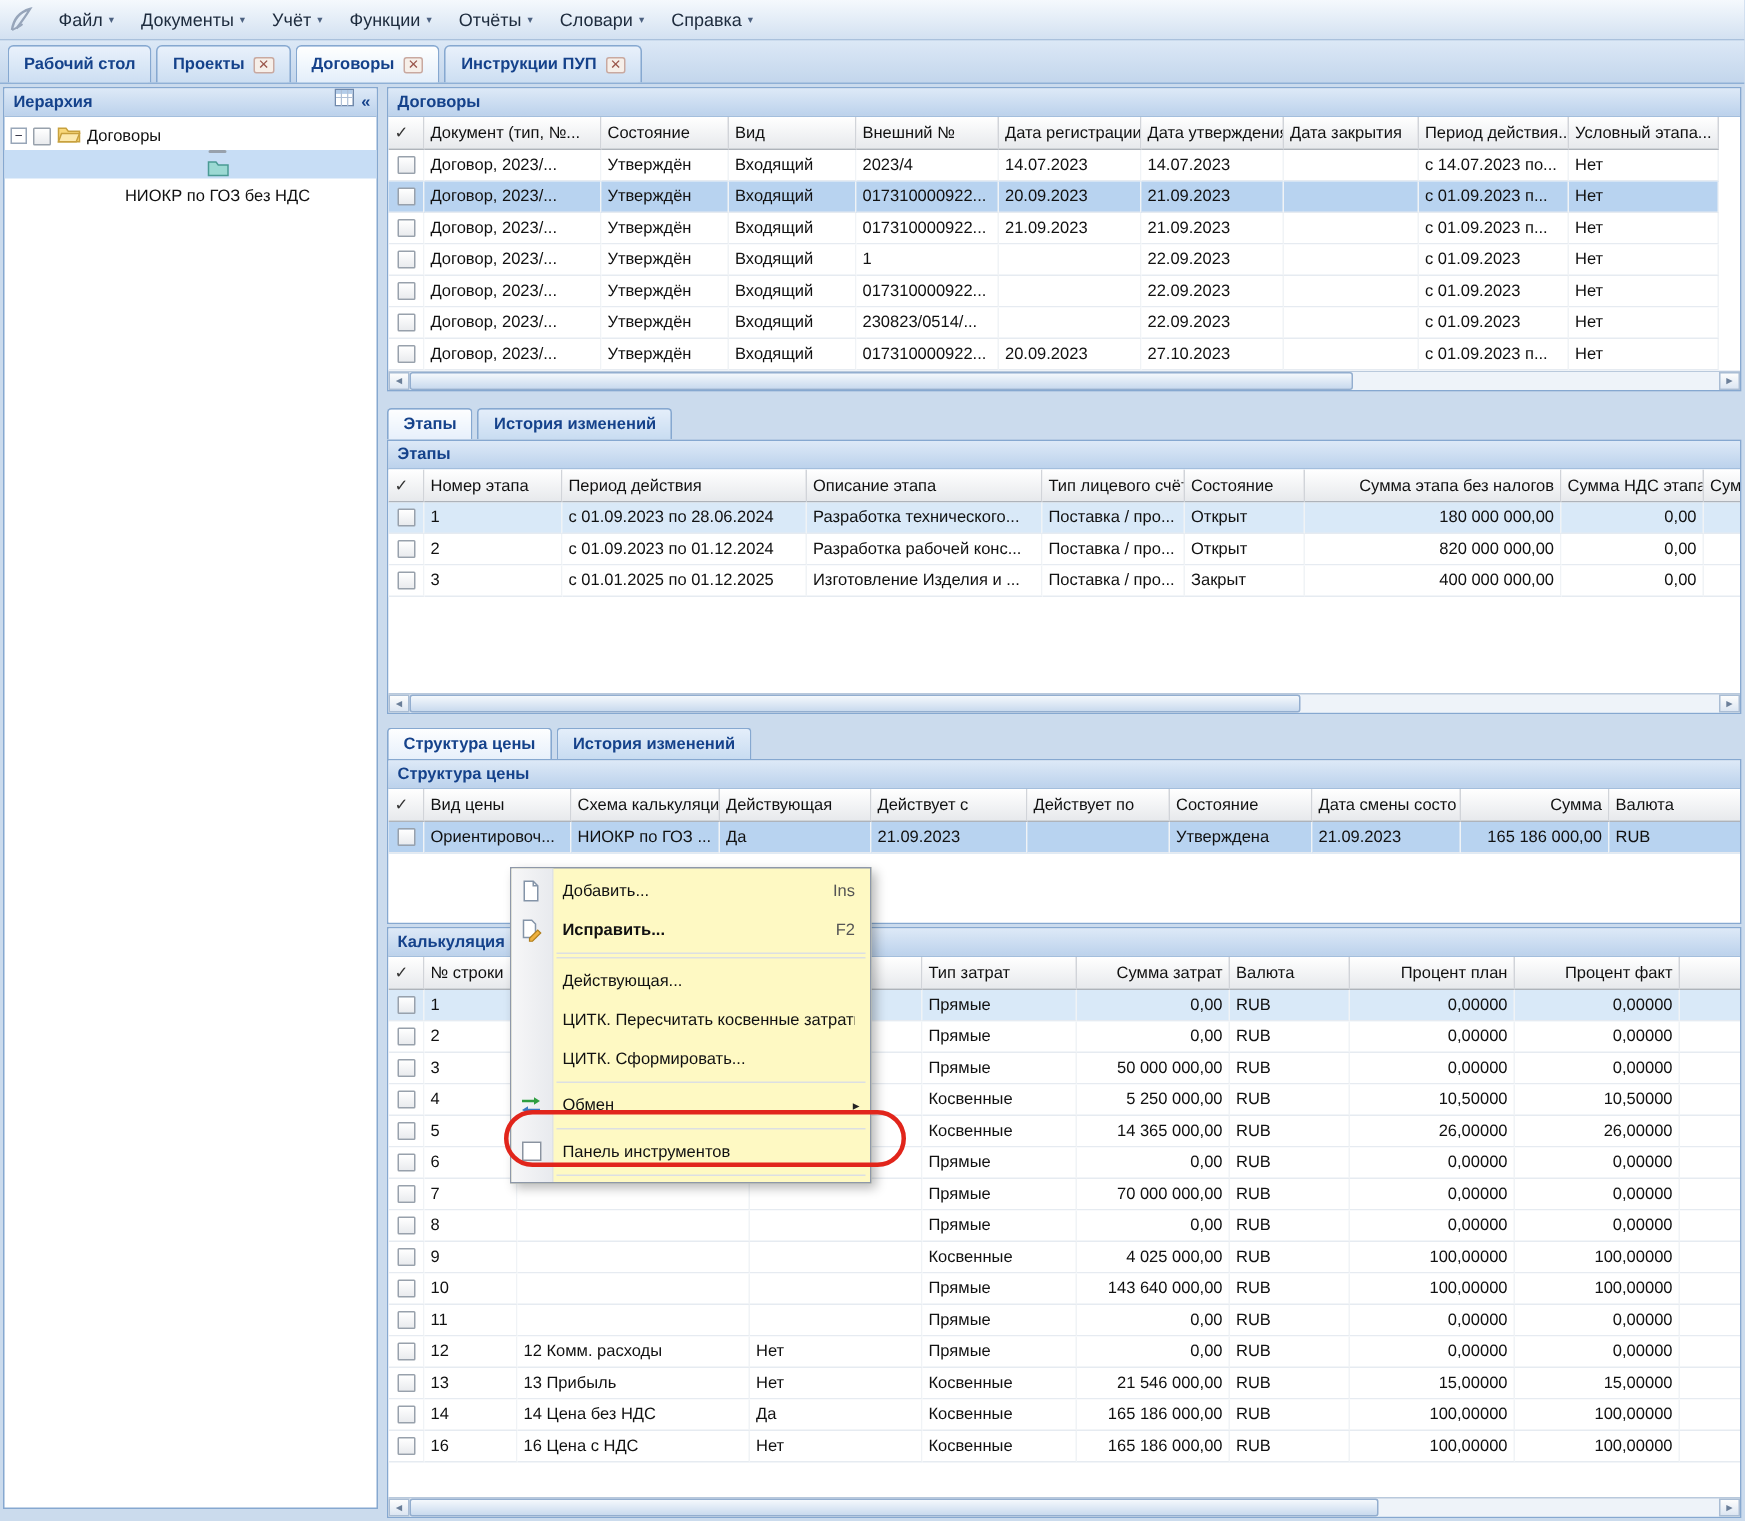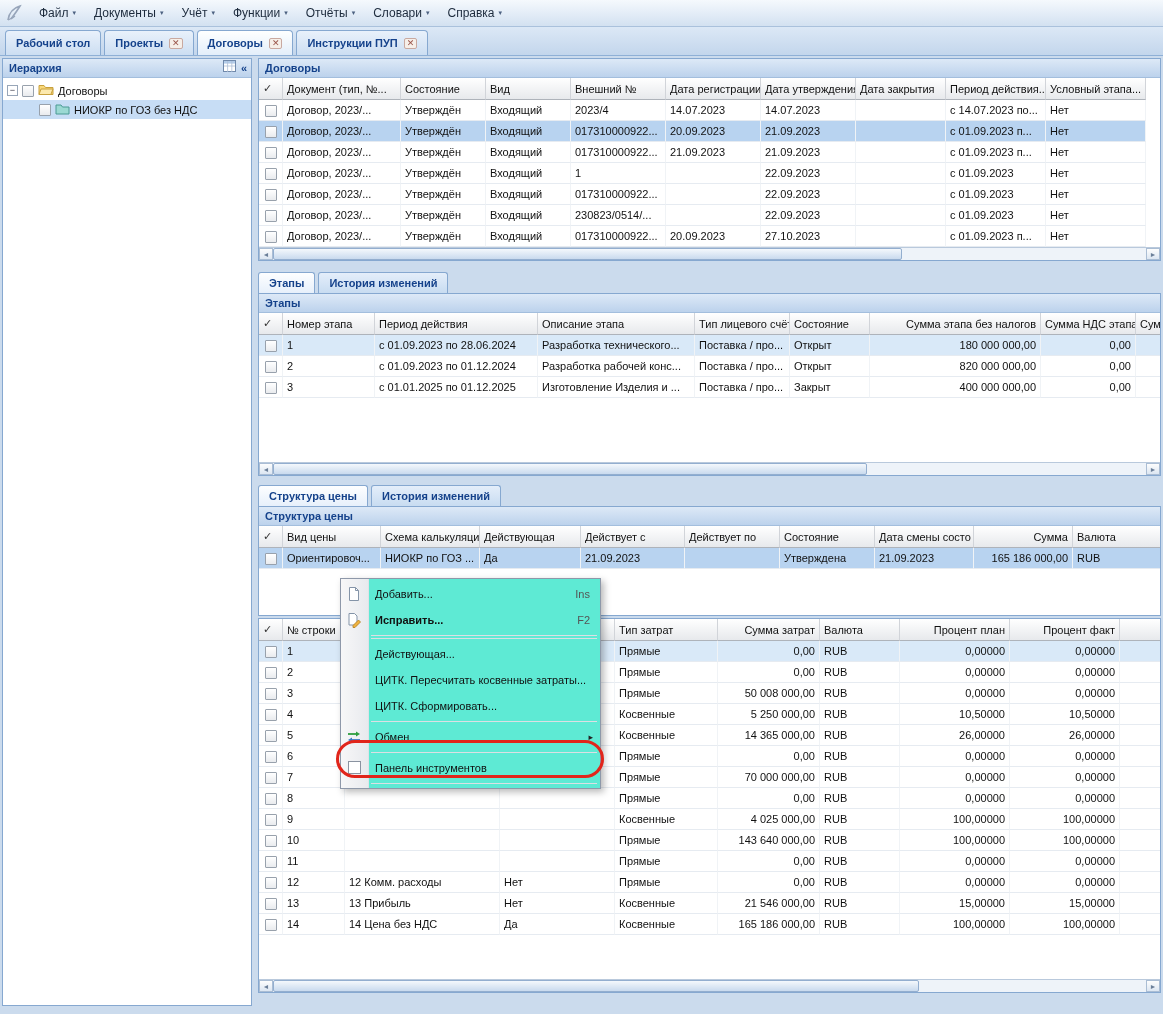--- a/index.html
+++ b/index.html
@@ -59,7 +59,7 @@
   .phicons { position:absolute; right:4px; top:0; height:19px; display:flex; align-items:center; gap:5px; }
   .collapse { font-weight:bold; color:#15428b; cursor:default; }
   .treerow { height:19px; display:flex; align-items:center; gap:4px; padding-left:4px; white-space:nowrap; }
-  .treerow.child { padding-left:36px; }
+  .treerow.child { padding-left:36px;flex-direction:column; }
   .treerow.sel { background:#c7ddf5; }
   .expbox { width:11px; height:11px; border:1px solid #98a6b8; background:#fff; font-size:9px;
     line-height:9px; text-align:center; color:#334; flex:0 0 11px; }

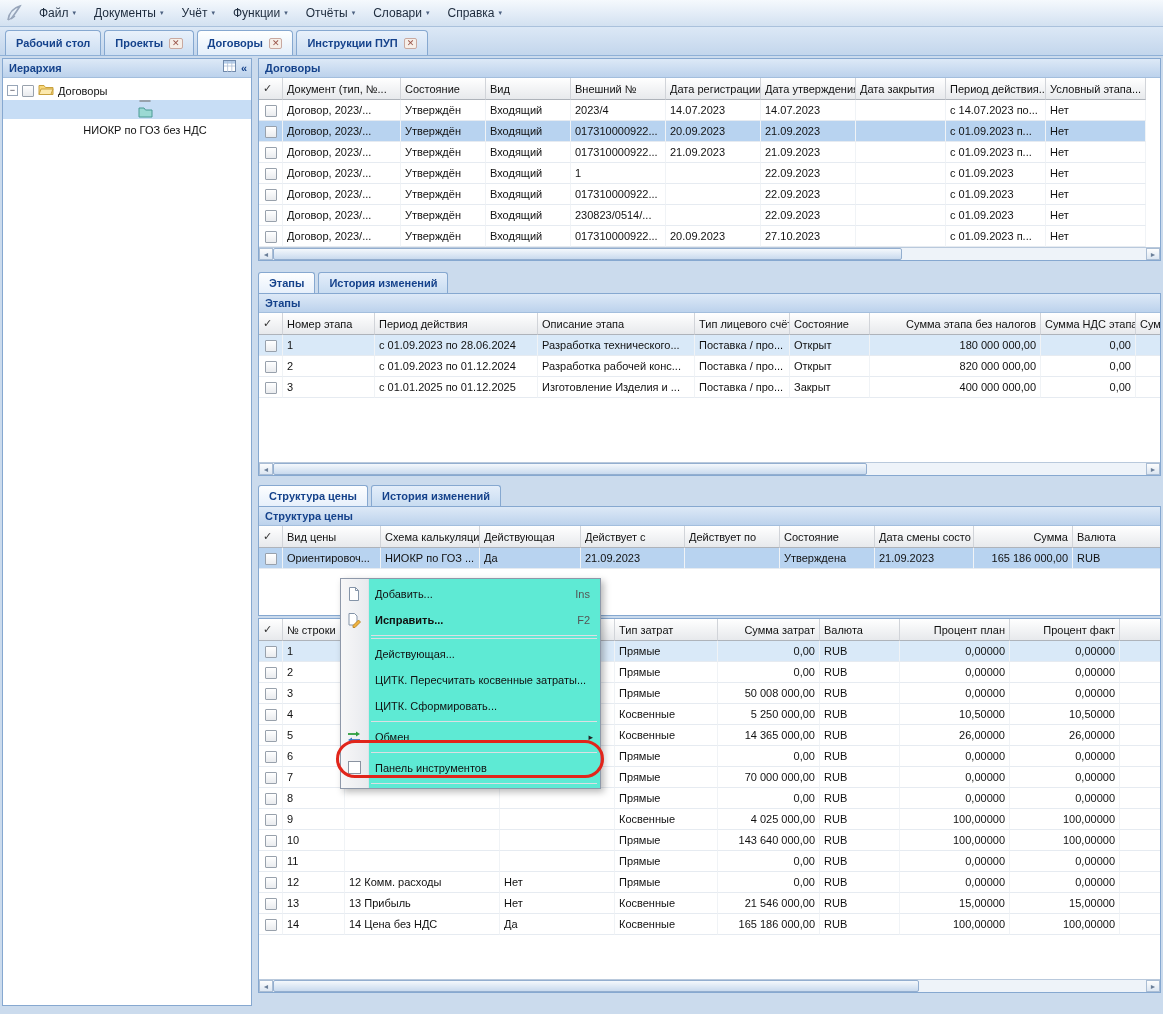--- a/index.html
+++ b/index.html
@@ -72,8 +72,8 @@
   .stab.active { background:linear-gradient(#fdfeff,#e7f0fb); }
 
   
-  .cmenu { position:absolute; left:340px; top:578px; width:261px; padding:2px 0;
-    background:#5eead4; border:1px solid #8e98a9; box-shadow:3px 3px 7px rgba(0,0,0,.28); z-index:50; }
+  .cmenu { position:absolute; left:340px; top:578px; width:241px; padding:2px 0;
+    background:#fef9c3; border:1px solid #8e98a9; box-shadow:3px 3px 7px rgba(0,0,0,.28); z-index:50; }
   .cmenu::before { content:""; position:absolute; left:0; top:0; bottom:0; width:27px;
     background:linear-gradient(to right,#f7f7f8,#e8eaee); border-right:1px solid #dfe2e7; }
   .citem { position:relative; height:26px; display:flex; align-items:center;

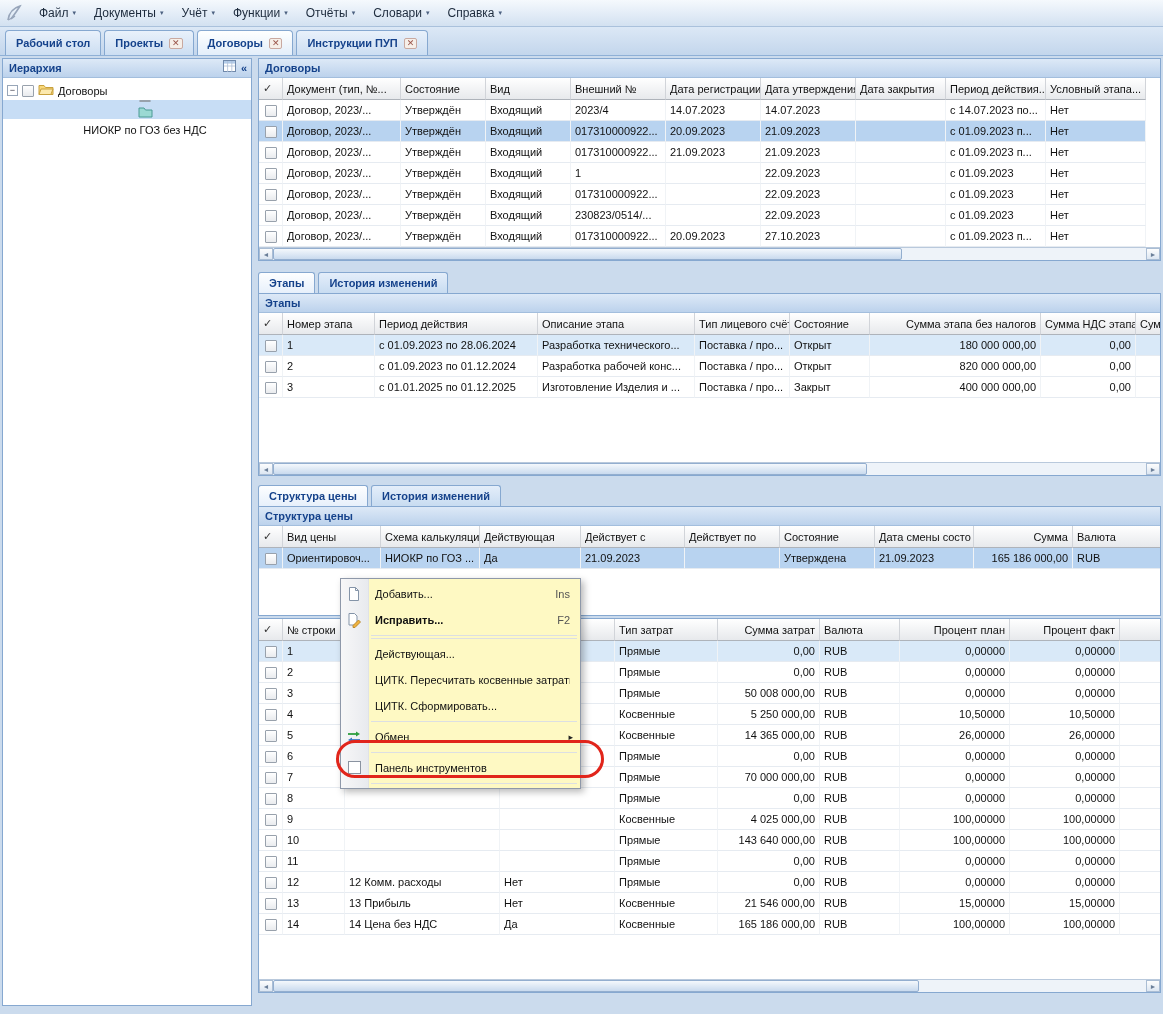--- a/index.html
+++ b/index.html
@@ -438,6 +438,7 @@
 </div>
 
 <div class="sec" style="top:618px;">
+  <div class="phead"><span>Калькуляция</span></div>
   <div class="gridwrap" style="height:360px;">
       <table class="grid" style="width:905px">
         <colgroup>

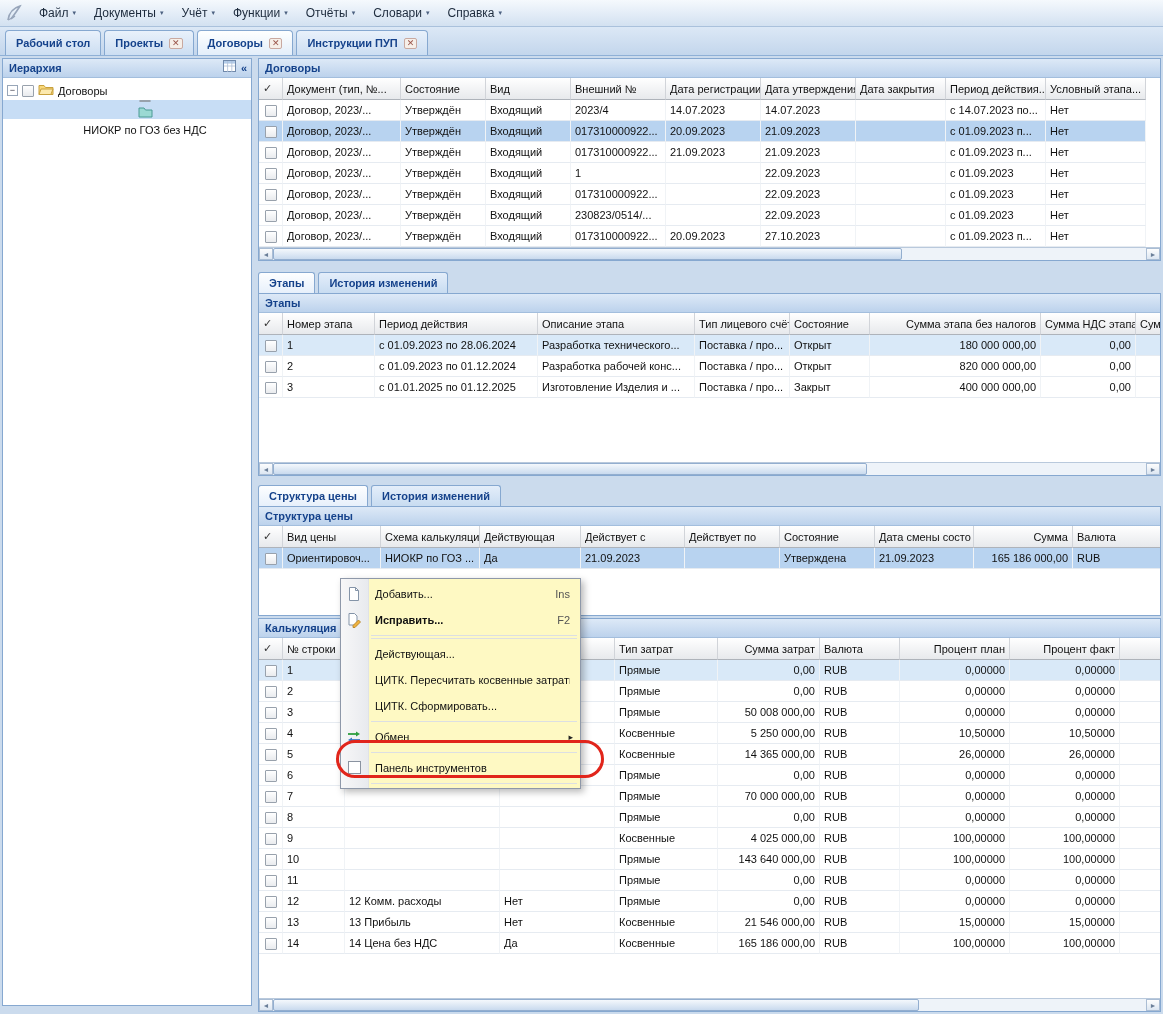--- a/index.html
+++ b/index.html
@@ -498,7 +498,7 @@
             <td class=""></td>
             <td class=""></td>
             <td class="">Прямые</td>
-            <td class="right">50 008 000,00</td>
+            <td class="right">50 000 000,00</td>
             <td class="">RUB</td>
             <td class="right">0,00000</td>
             <td class="right">0,00000</td>

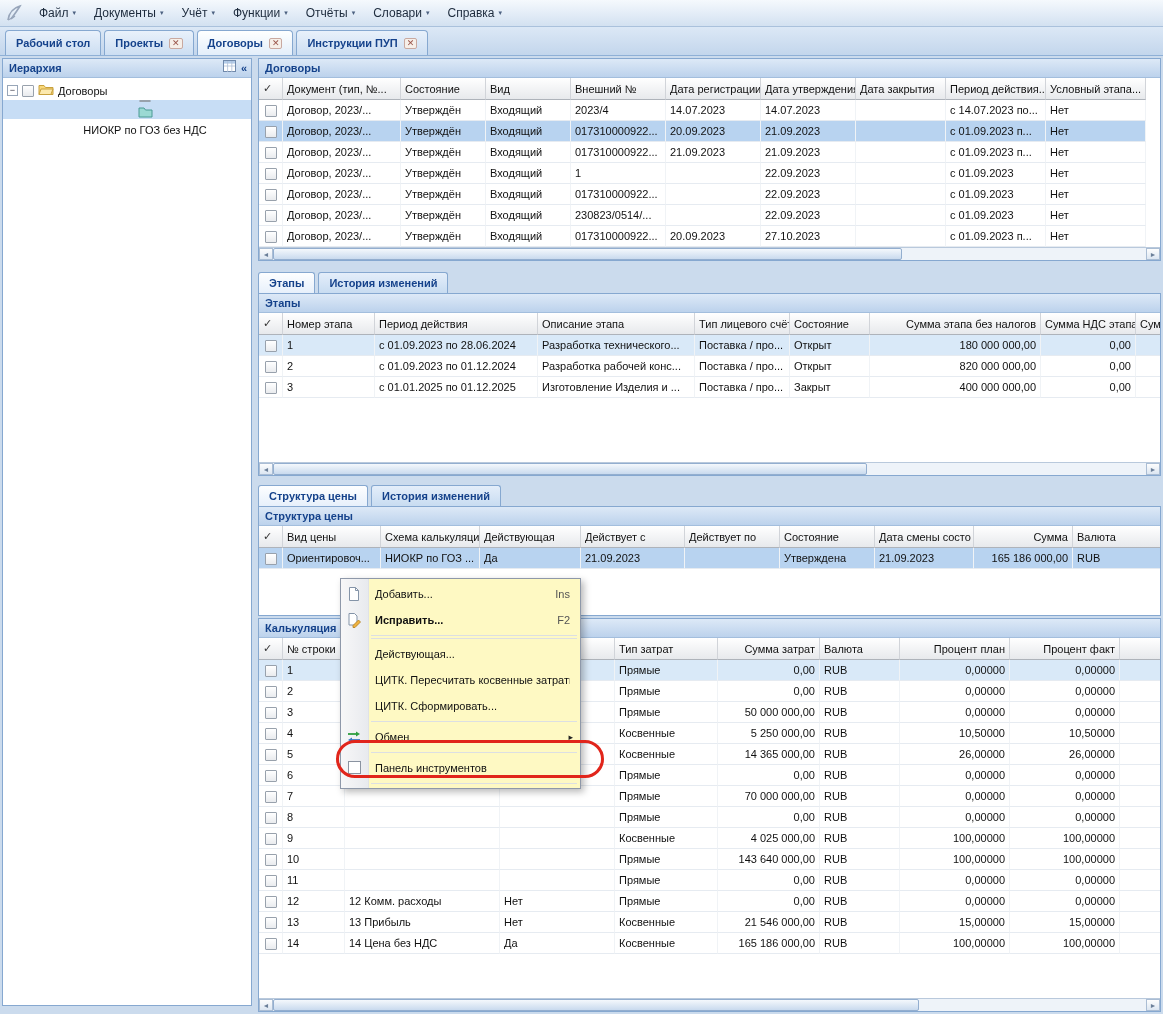--- a/index.html
+++ b/index.html
@@ -636,6 +636,18 @@
             <td class="right">100,00000</td>
             <td class=""></td>
           </tr>
+          <tr class="">
+            <td class="cbc"><span class="cb"></span></td>
+            <td class="">16</td>
+            <td class="">16 Цена с НДС</td>
+            <td class="">Нет</td>
+            <td class="">Косвенные</td>
+            <td class="right">165 186 000,00</td>
+            <td class="">RUB</td>
+            <td class="right">100,00000</td>
+            <td class="right">100,00000</td>
+            <td class=""></td>
+          </tr>
         </tbody>
       </table>
     </div>

